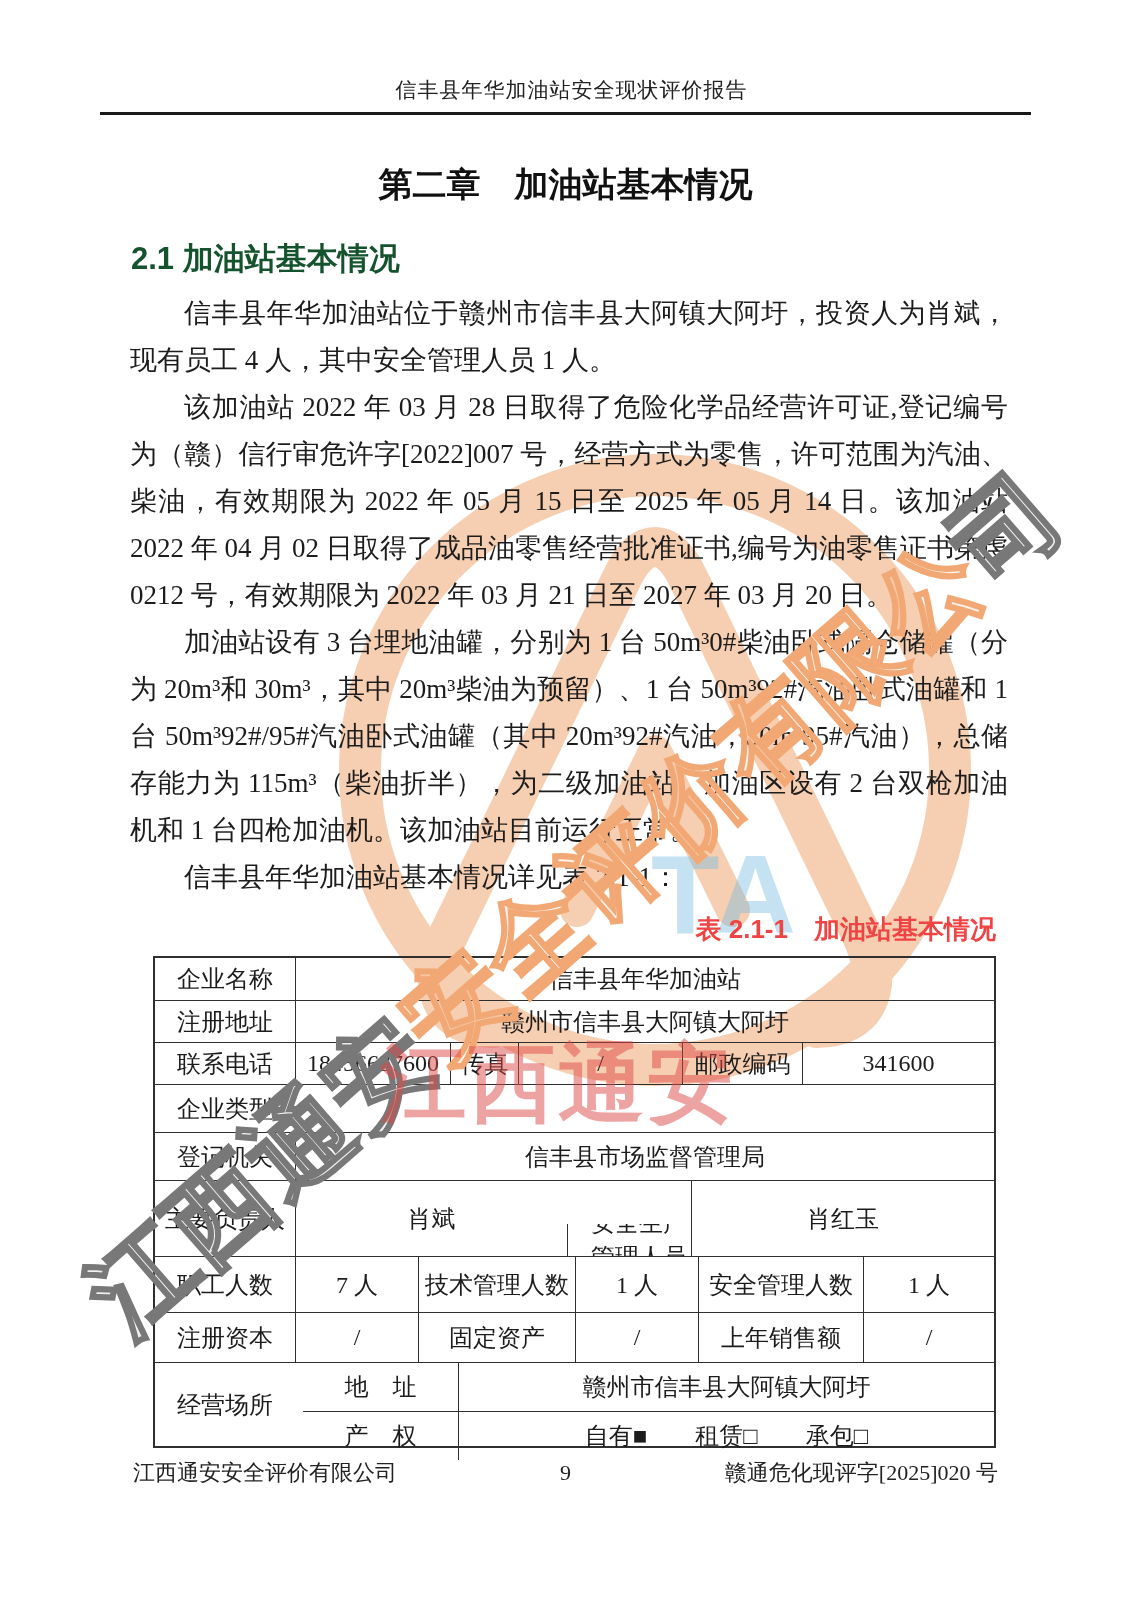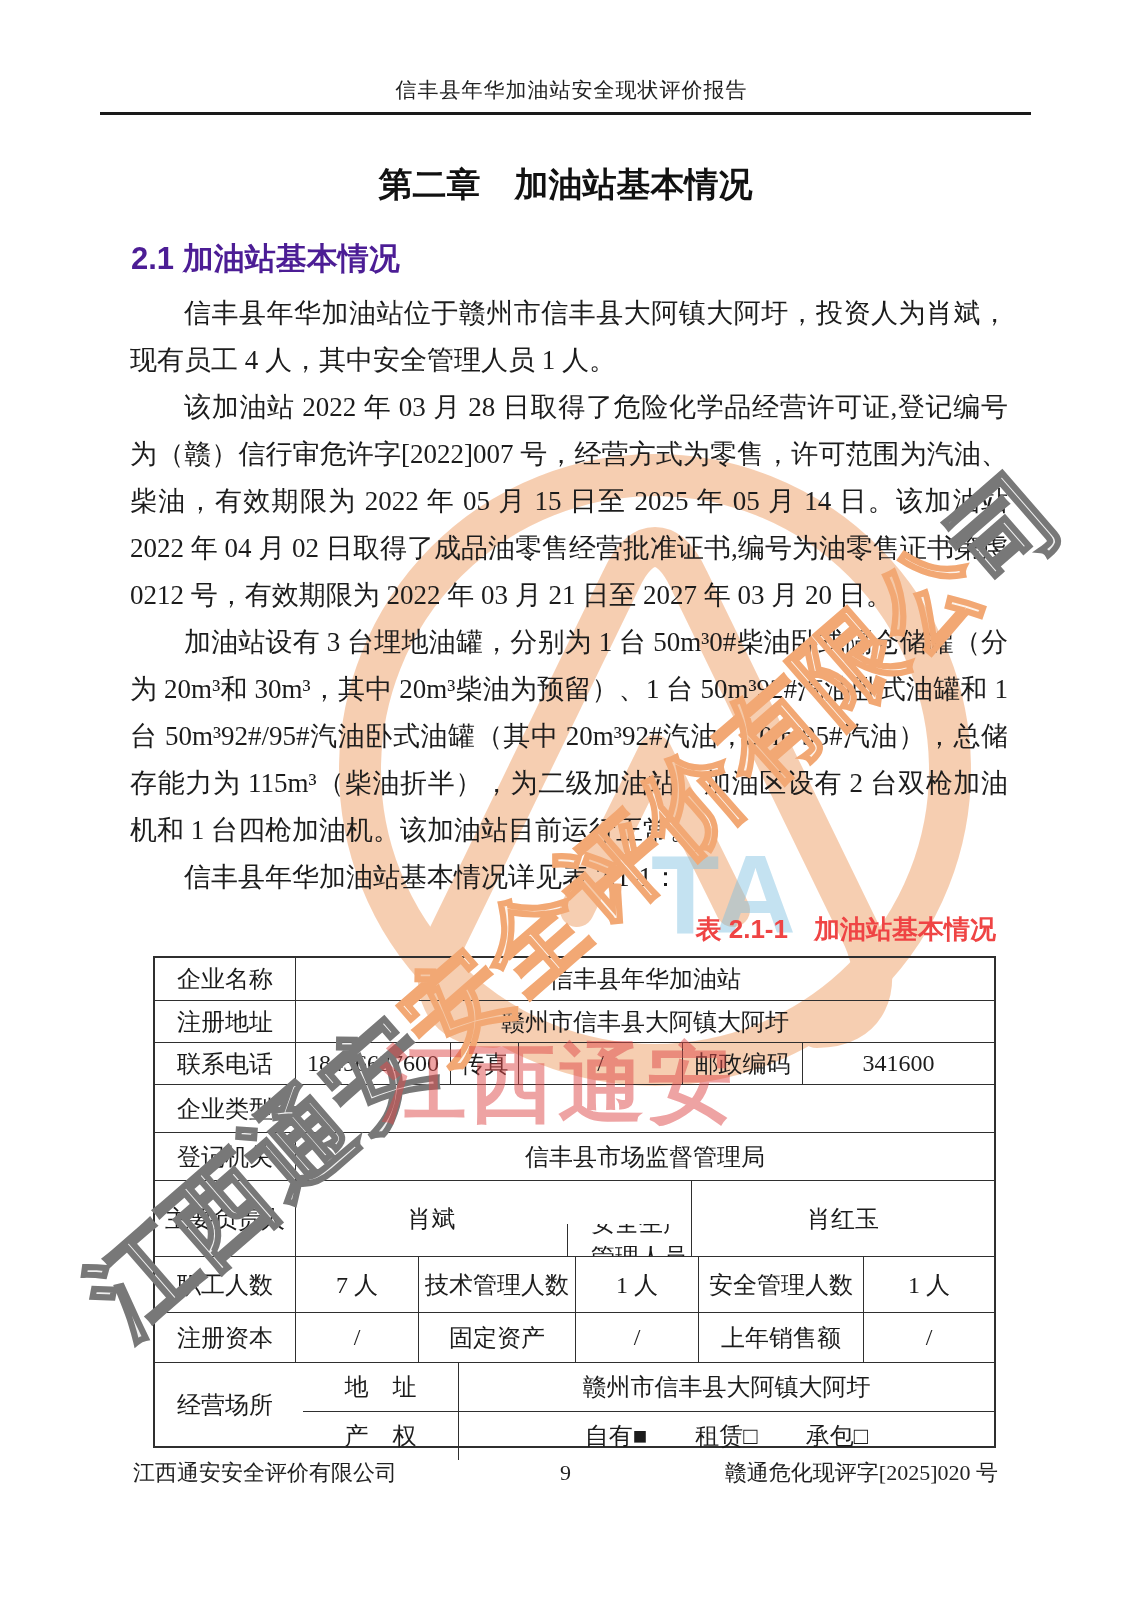--- a/index.html
+++ b/index.html
@@ -27,7 +27,7 @@
   .section{
     position:absolute; top:238px; left:131px;
     font-size:31px; font-weight:bold;
-    font-family:"Liberation Sans","DejaVu Sans",sans-serif; color:#4c1d95;
+    font-family:"Liberation Sans","DejaVu Sans",sans-serif; color:#14532d;
   }
   
   .bodytext{

